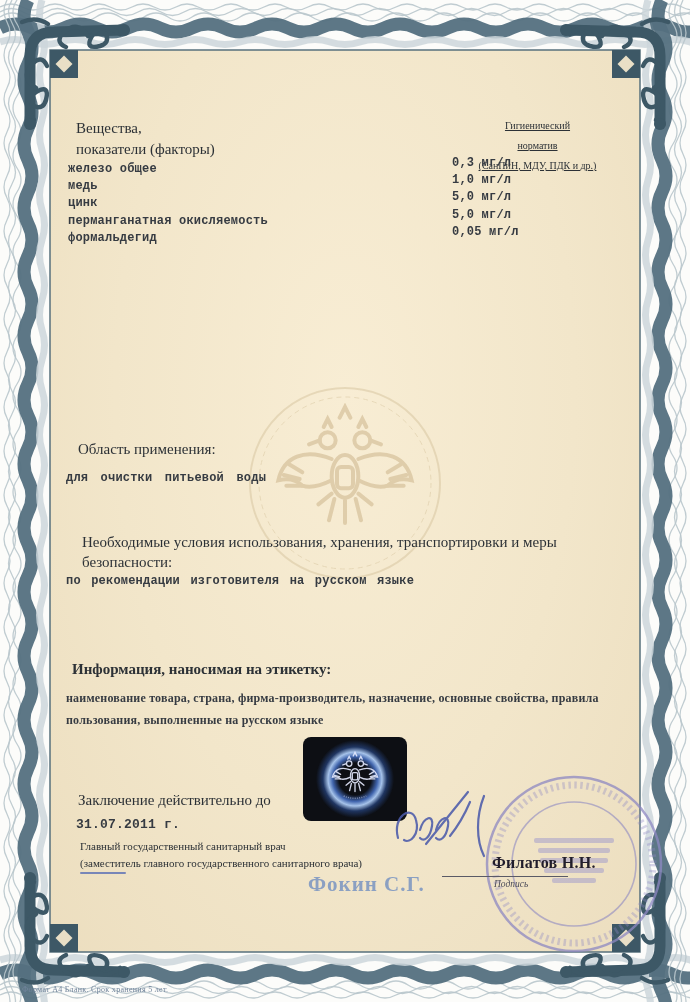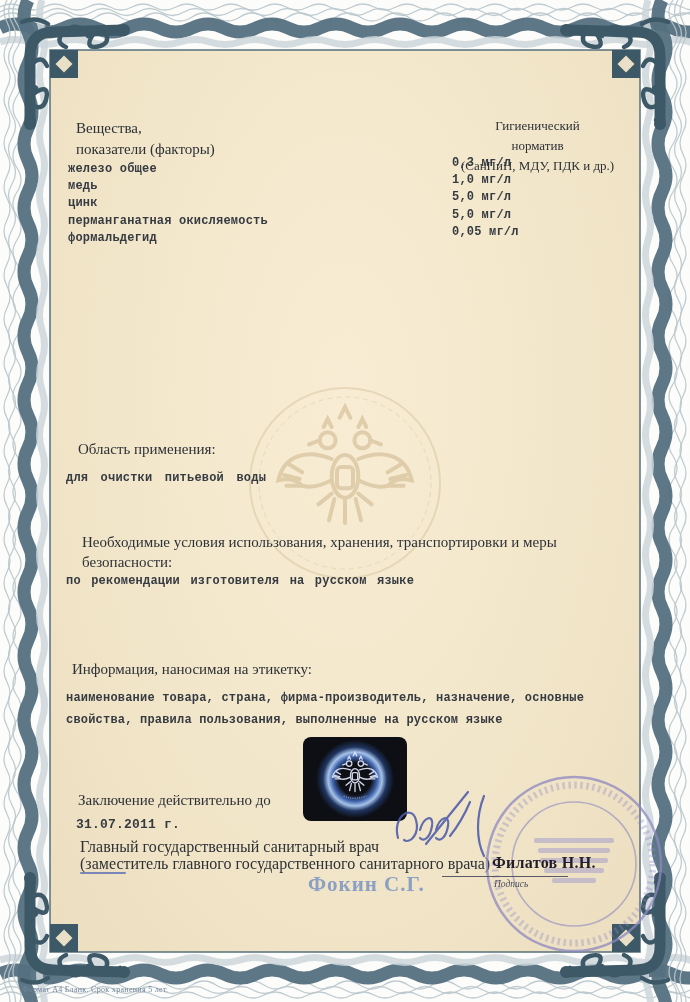--- a/index.html
+++ b/index.html
@@ -122,7 +122,7 @@
       <div>Вещества,</div>
       <div>показатели (факторы)</div>
     </div>
-    <div class="abs colhead" style="left:430px;top:116px;width:215px;text-align:center;font-size:13px;line-height:20px;">
+    <div class="abs colhead" style="left:430px;top:116px;width:215px;text-align:center;font-size:10px;line-height:20px;text-decoration:underline;">
       <div>Гигиенический</div>
       <div>норматив</div>
       <div>(СанПиН, МДУ, ПДК и др.)</div>

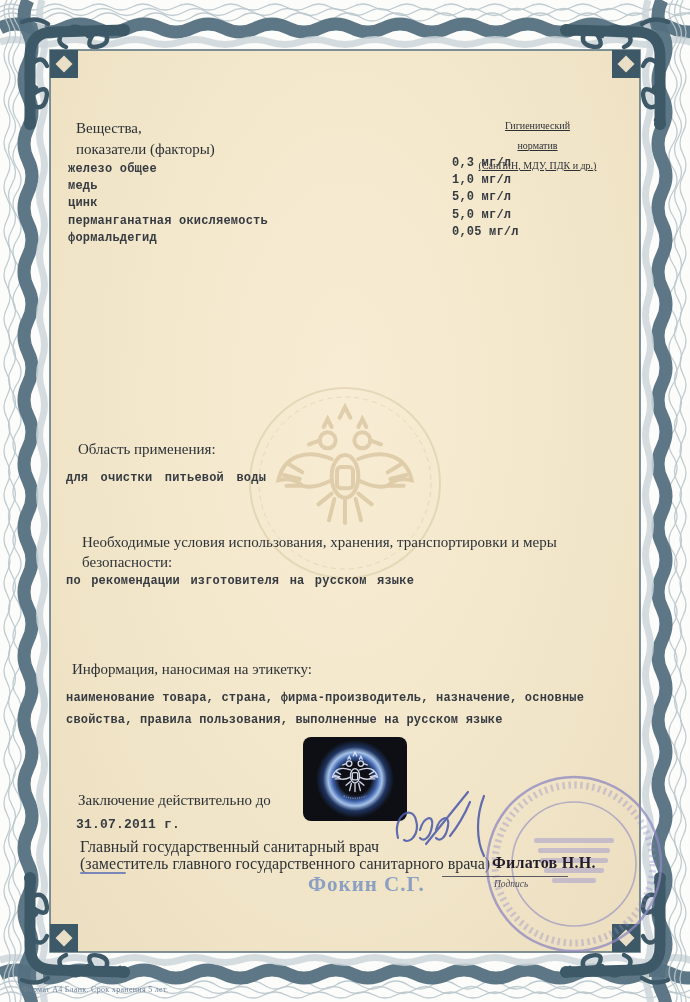--- a/index.html
+++ b/index.html
@@ -165,7 +165,7 @@
     <div class="abs tw" style="left:66px;top:574px;word-spacing:3px;">по рекомендации изготовителя на русском языке</div>
     <div class="abs serif15" style="left:82px;top:532px;width:527px;line-height:20px;">Необходимые условия использования, хранения, транспортировки и меры безопасности:</div>
 
-    <div class="abs serif15" style="left:72px;top:661px;">Информация, наносимая на этикетку:</div>
+    <div class="abs serif15" style="left:72px;top:661px;font-weight:bold;">Информация, наносимая на этикетку:</div>
     <div class="abs tw" style="left:66px;top:688px;width:578px;line-height:21.5px;">наименование товара, страна, фирма-производитель, назначение, основные свойства, правила пользования, выполненные на русском языке</div>
 
     <div class="abs holo">

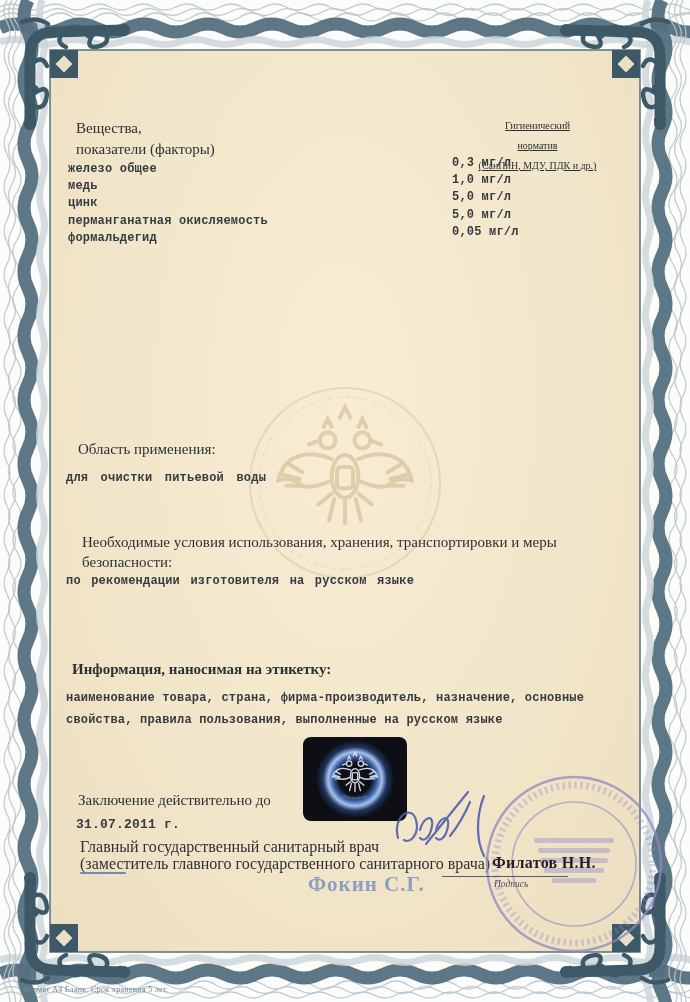--- a/index.html
+++ b/index.html
@@ -166,7 +166,7 @@
     <div class="abs serif15" style="left:82px;top:532px;width:527px;line-height:20px;">Необходимые условия использования, хранения, транспортировки и меры безопасности:</div>
 
     <div class="abs serif15" style="left:72px;top:661px;font-weight:bold;">Информация, наносимая на этикетку:</div>
-    <div class="abs tw" style="left:66px;top:688px;width:578px;line-height:21.5px;">наименование товара, страна, фирма-производитель, назначение, основные свойства, правила пользования, выполненные на русском языке</div>
+    <div class="abs tw" style="left:66px;top:688px;width:578px;line-height:21.5px;font-family:Liberation Serif, serif;">наименование товара, страна, фирма-производитель, назначение, основные свойства, правила пользования, выполненные на русском языке</div>
 
     <div class="abs holo">
       <div class="holo-ring"></div>

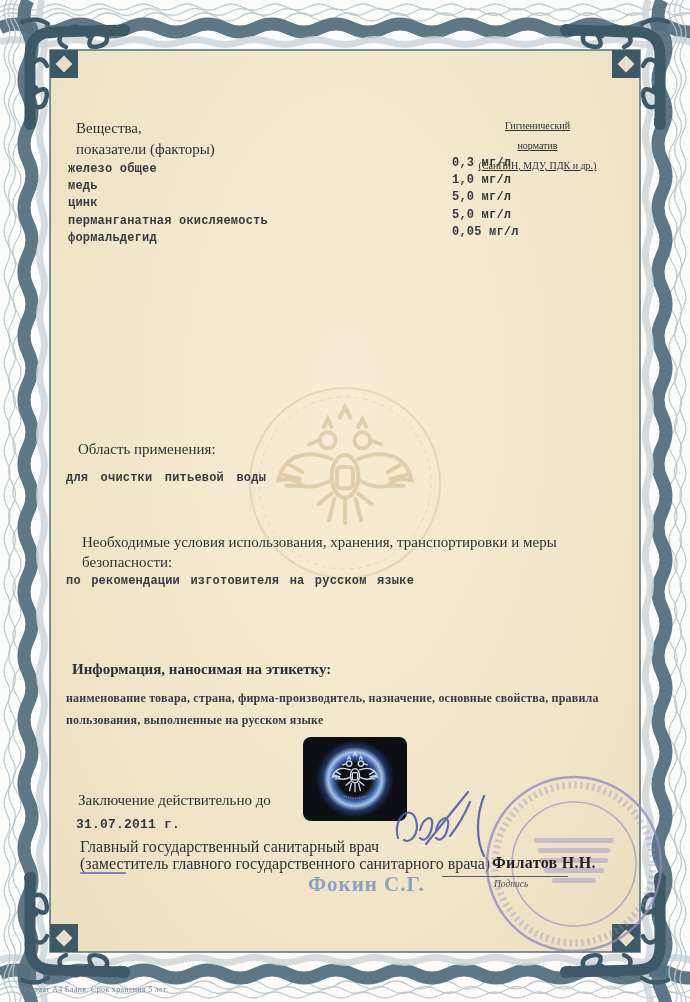--- a/index.html
+++ b/index.html
@@ -22,7 +22,7 @@
   .subname{width:384px;}
   .subval{position:relative;top:-6px;}
   .serif15{font-size:15px;}
-  .serif13{font-size:16px;line-height:17px;text-align:center;}
+  .serif13{font-size:11px;line-height:17px;text-align:center;}
   .wmark{left:225px;top:383px;width:240px;height:200px;opacity:.5;}
   .holo{left:303px;top:737px;width:104px;height:84px;background:#0d0f14;border-radius:8px;}
   .holo-ring{position:absolute;inset:2px;border-radius:6px;filter:blur(.6px);

